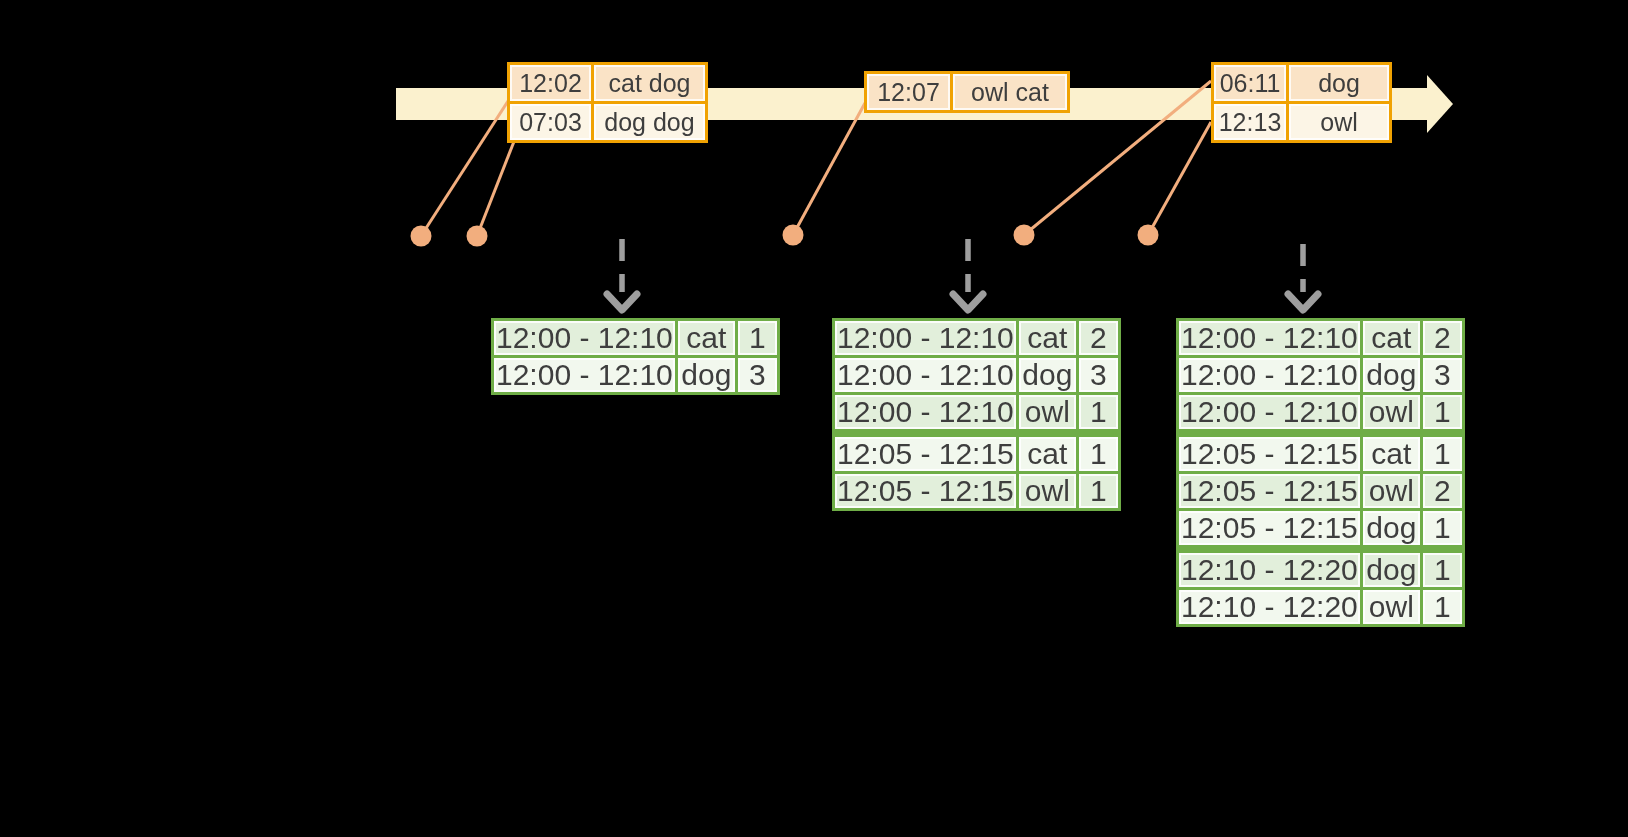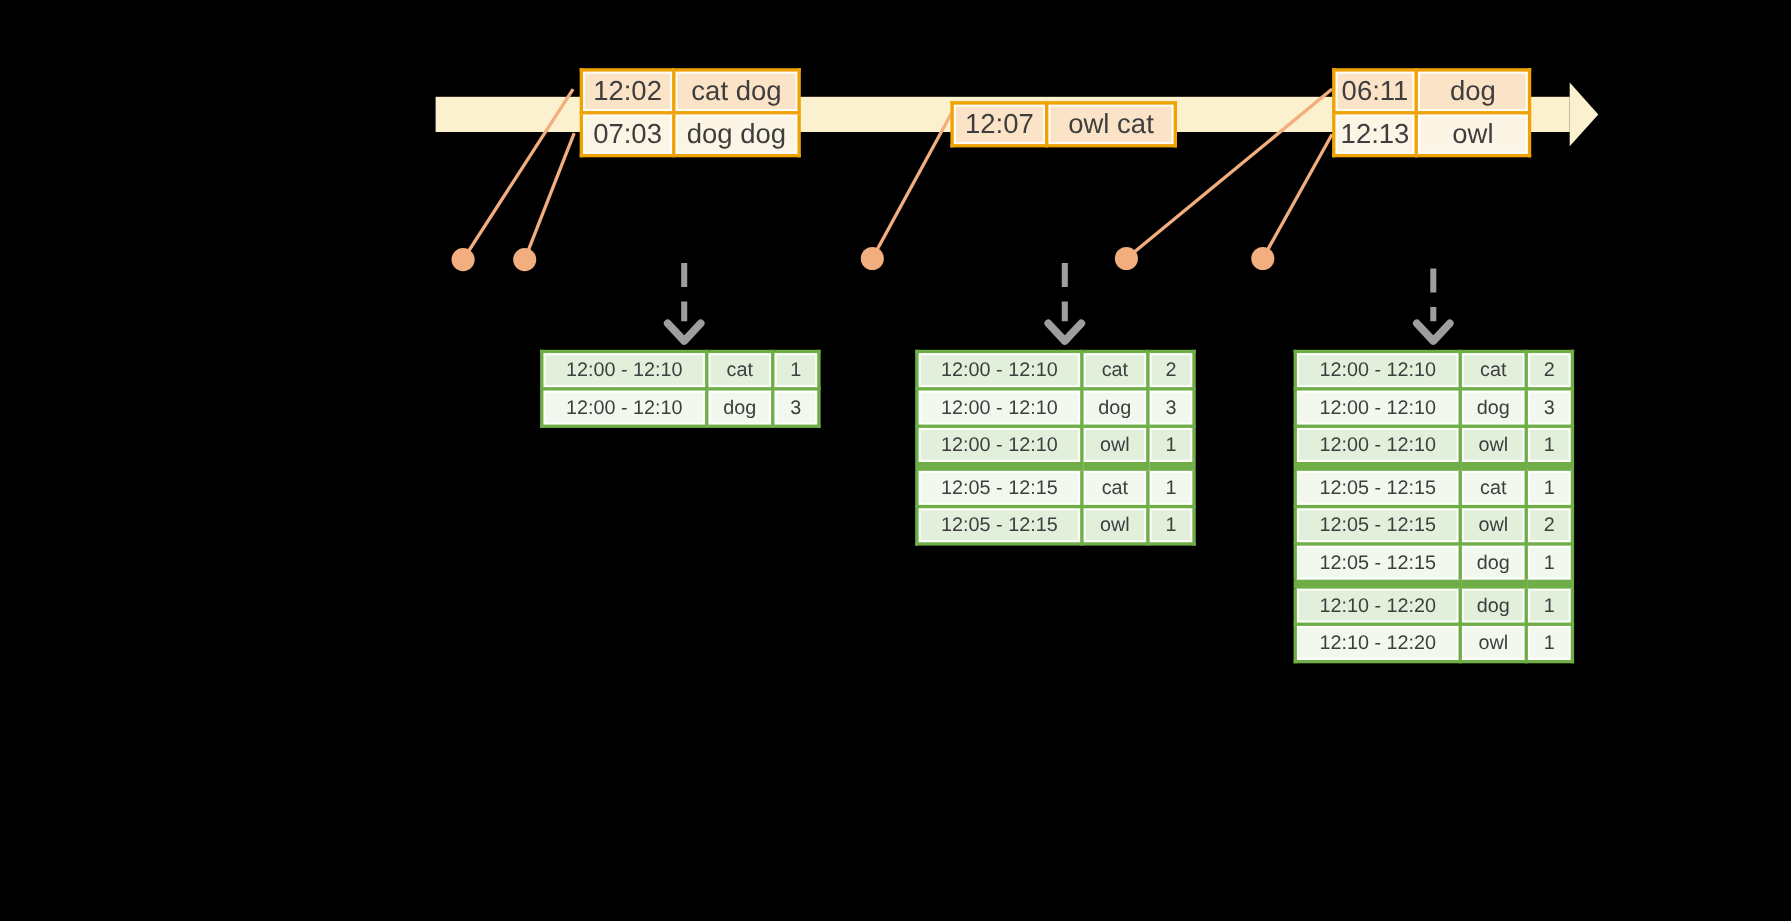--- a/index.html
+++ b/index.html
@@ -41,7 +41,7 @@
   }
   .itable tr:nth-of-type(odd) td{background:var(--orange-row-dark);}
   .itable tr:nth-of-type(even) td{background:var(--orange-row-light);}
-  .input-1{left:527px;top:62px;}
+  .input-1{left:507px;top:62px;}
   .input-2{left:864px;top:92px;}
   .input-3{left:1211px;top:62px;}
   .input-1 .c-time{width:84px;}  .input-1 .c-words{width:114px;}

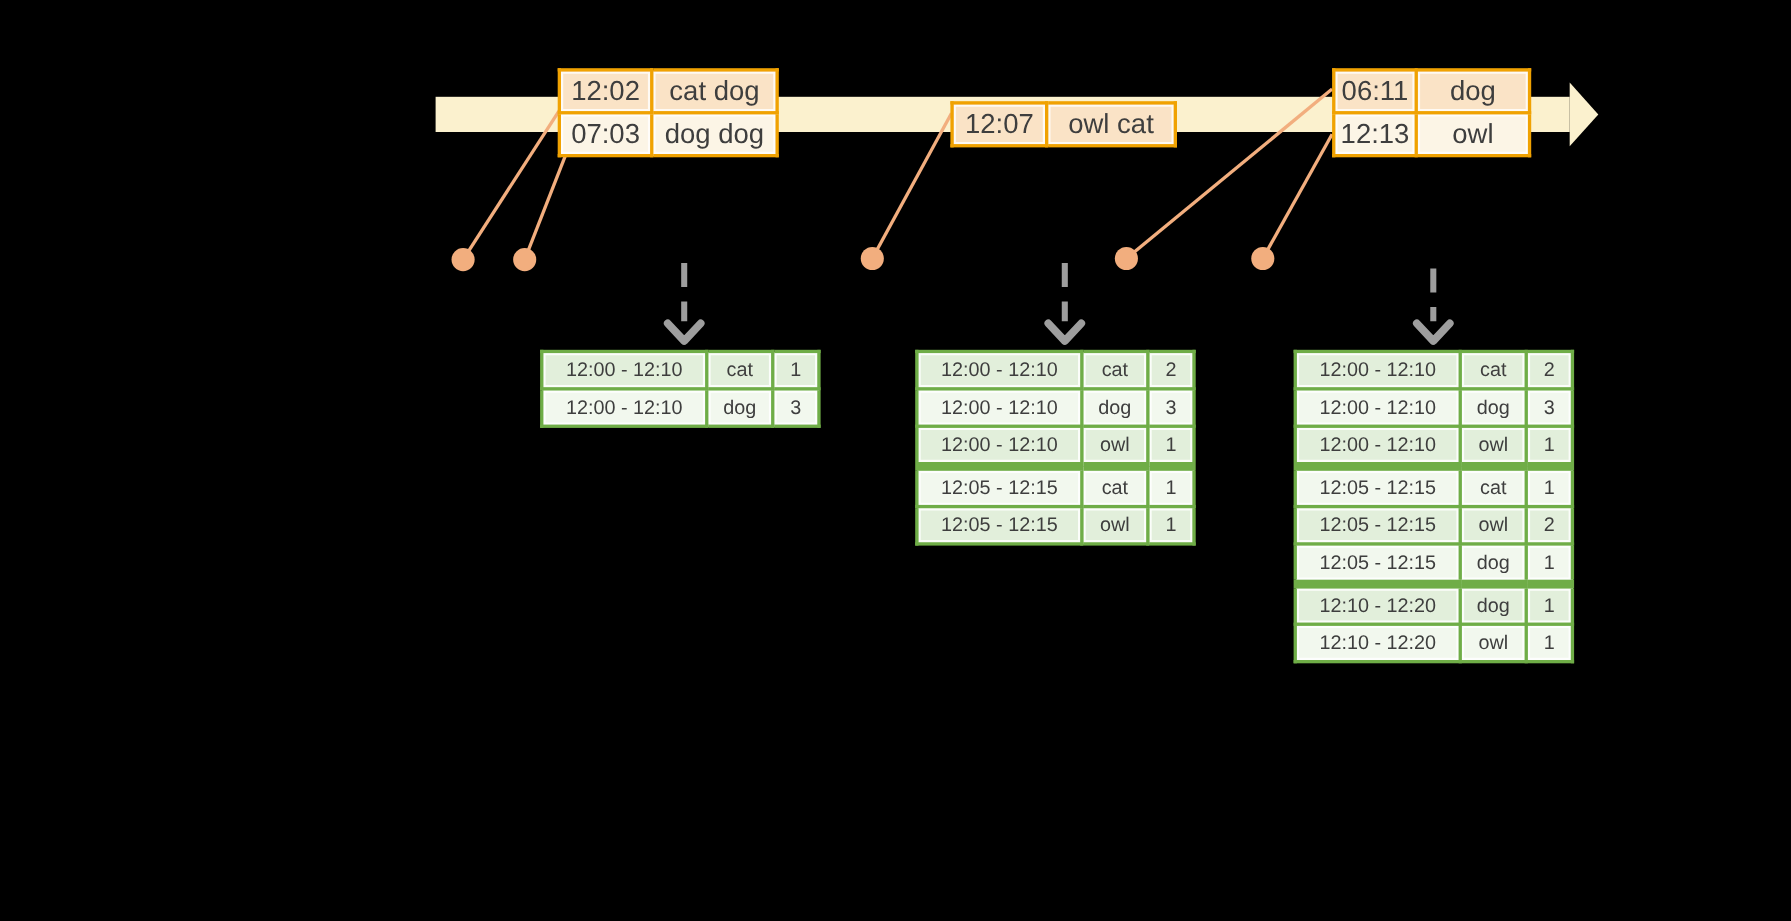--- a/index.html
+++ b/index.html
@@ -42,7 +42,7 @@
   .itable tr:nth-of-type(odd) td{background:var(--orange-row-dark);}
   .itable tr:nth-of-type(even) td{background:var(--orange-row-light);}
   .input-1{left:507px;top:62px;}
-  .input-2{left:864px;top:92px;}
+  .input-2{left:864px;top:71px;}
   .input-3{left:1211px;top:62px;}
   .input-1 .c-time{width:84px;}  .input-1 .c-words{width:114px;}
   .input-2 .c-time{width:86px;}  .input-2 .c-words{width:117px;}

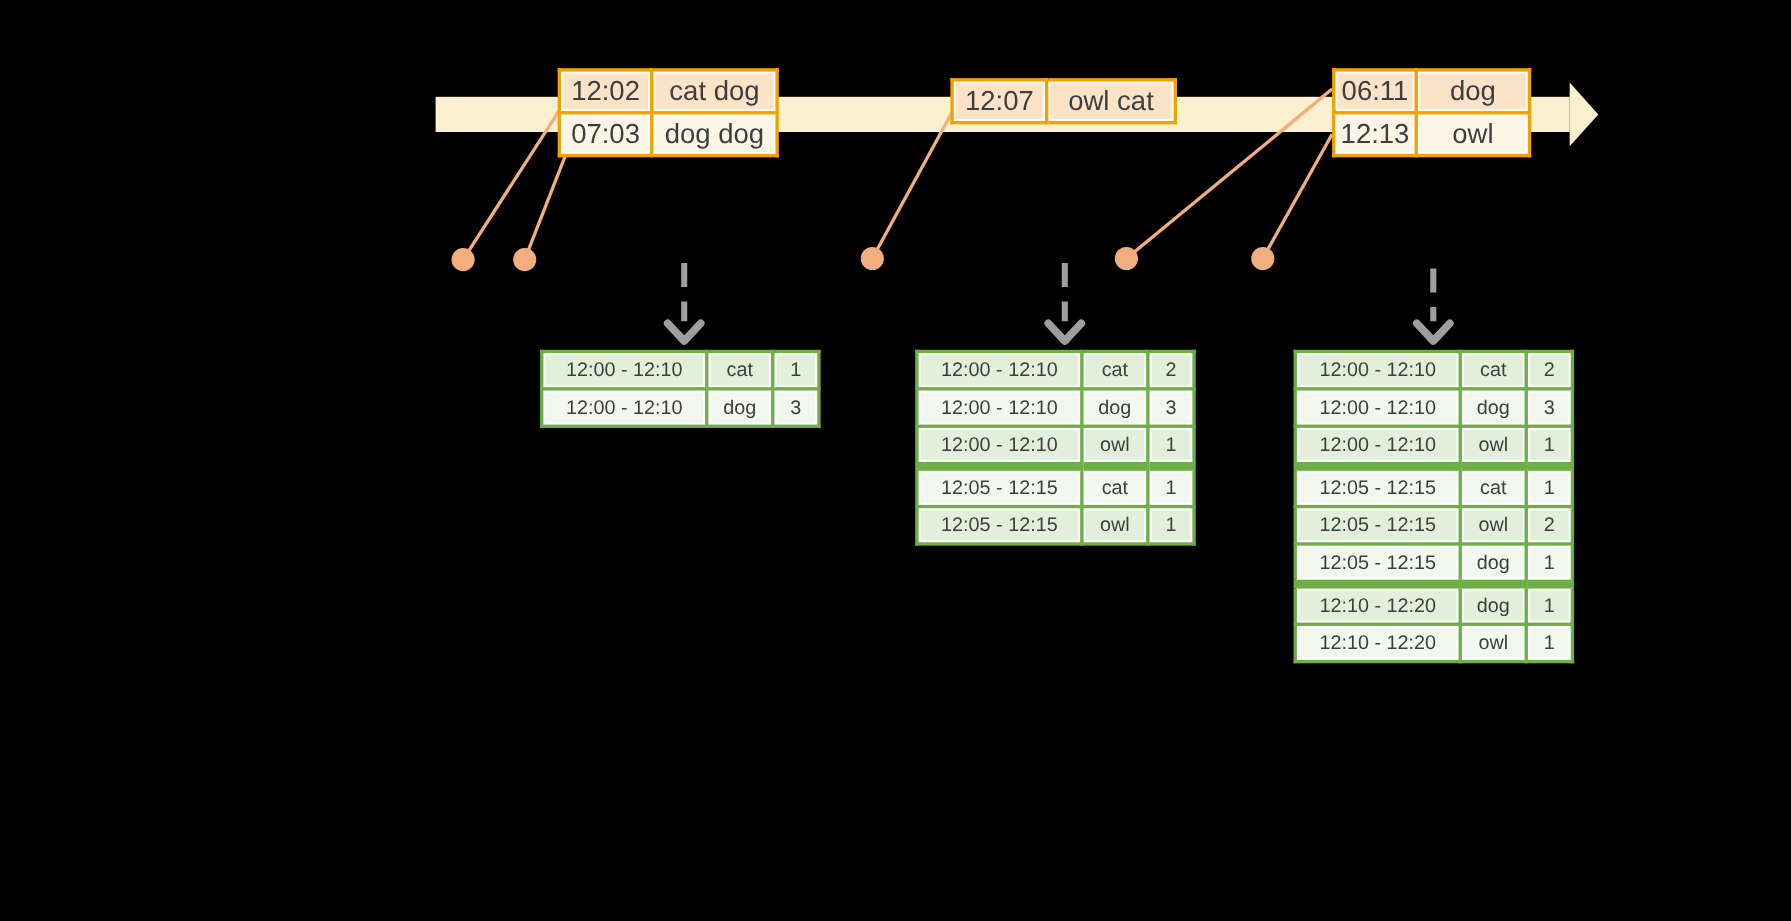--- a/index.html
+++ b/index.html
@@ -54,7 +54,7 @@
     border:3px solid var(--green-border);
     box-shadow:inset 0 0 0 2px rgba(255,255,255,0.85);
     height:31px;text-align:center;vertical-align:middle;
-    font-size:18px;color:var(--text);padding:0 2px;white-space:nowrap;
+    font-size:30px;color:var(--text);padding:0 2px;white-space:nowrap;
   }
   .rtable tr:nth-of-type(odd) td{background:var(--green-row-dark);}
   .rtable tr:nth-of-type(even) td{background:var(--green-row-light);}

